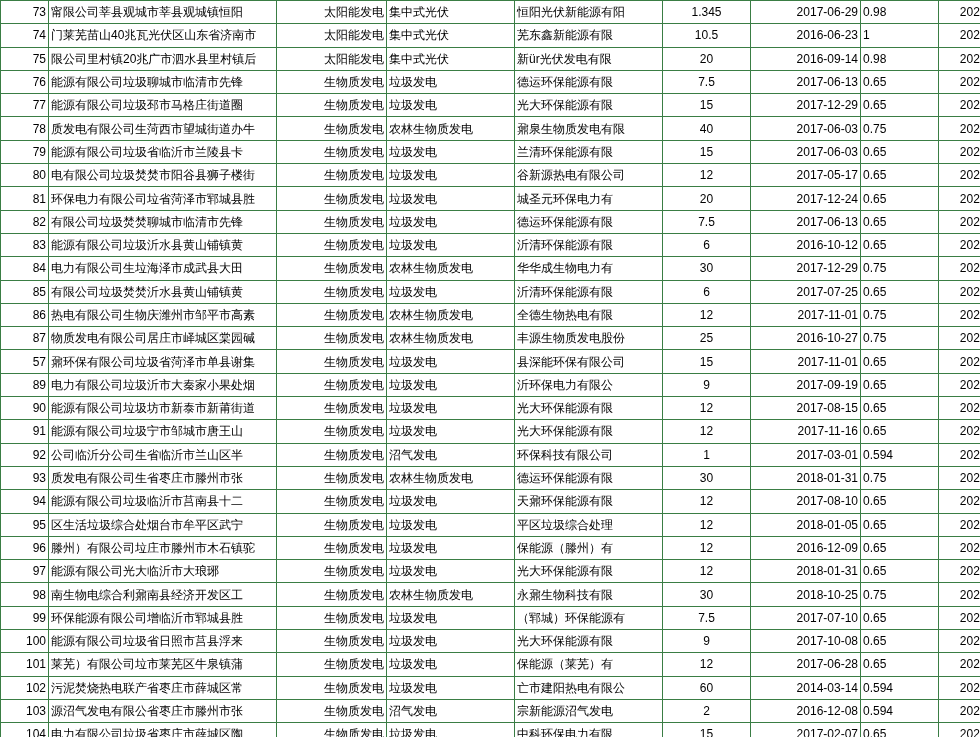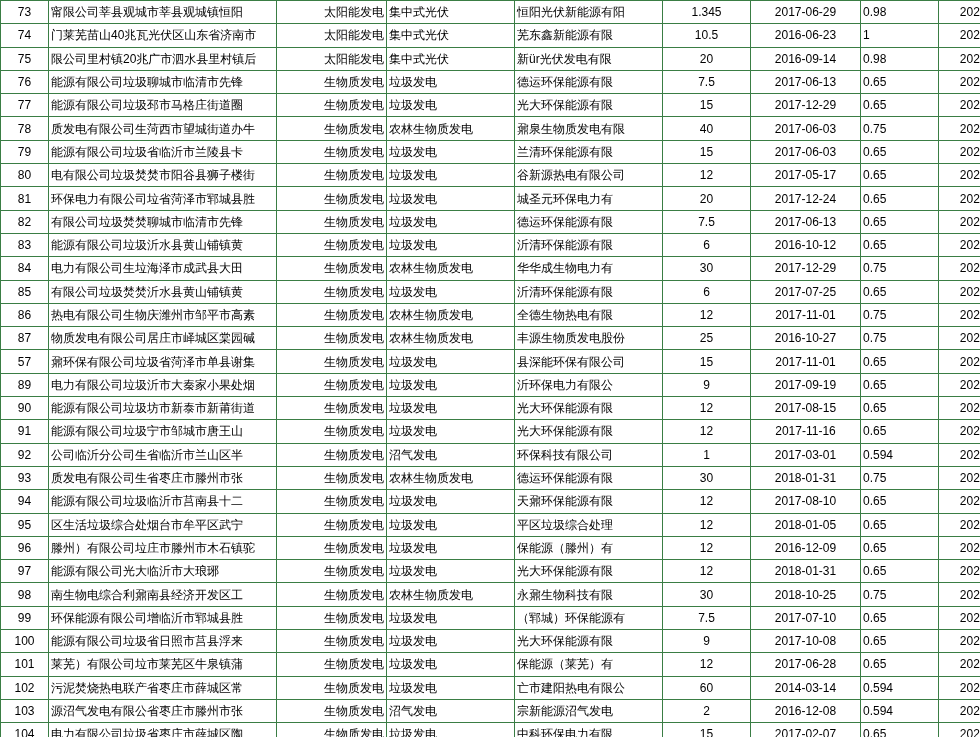--- a/index.html
+++ b/index.html
@@ -40,7 +40,7 @@
   col.c-price   { width: 78px; }
   col.c-date2   { width: 104px; }
 
-  td.idx      { text-align: center; }
+  td.idx      { text-align: right; }
   td.name     { text-align: left; }
   td.type     { text-align: right; }
   td.subtype  { text-align: left; }

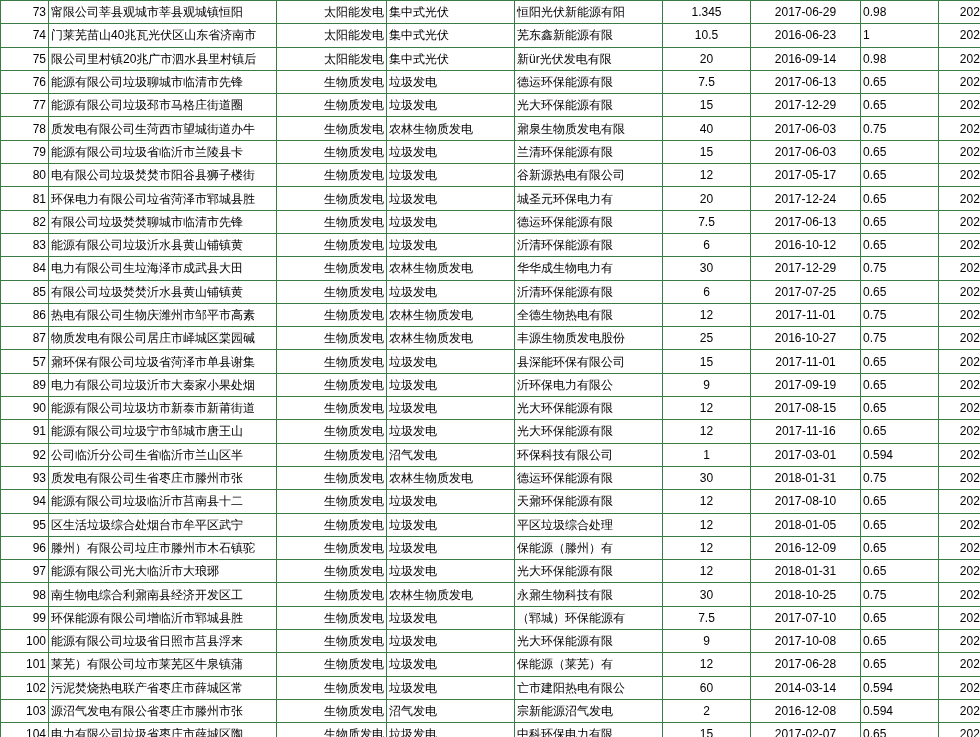--- a/index.html
+++ b/index.html
@@ -46,7 +46,7 @@
   td.subtype  { text-align: left; }
   td.company  { text-align: left; }
   td.cap      { text-align: center; }
-  td.date1    { text-align: center; margin-left: 9px; }
+  td.date1    { text-align: right; margin-left: 9px; }
   td.price    { }
   td.date2    { text-align: center; }
 </style>

